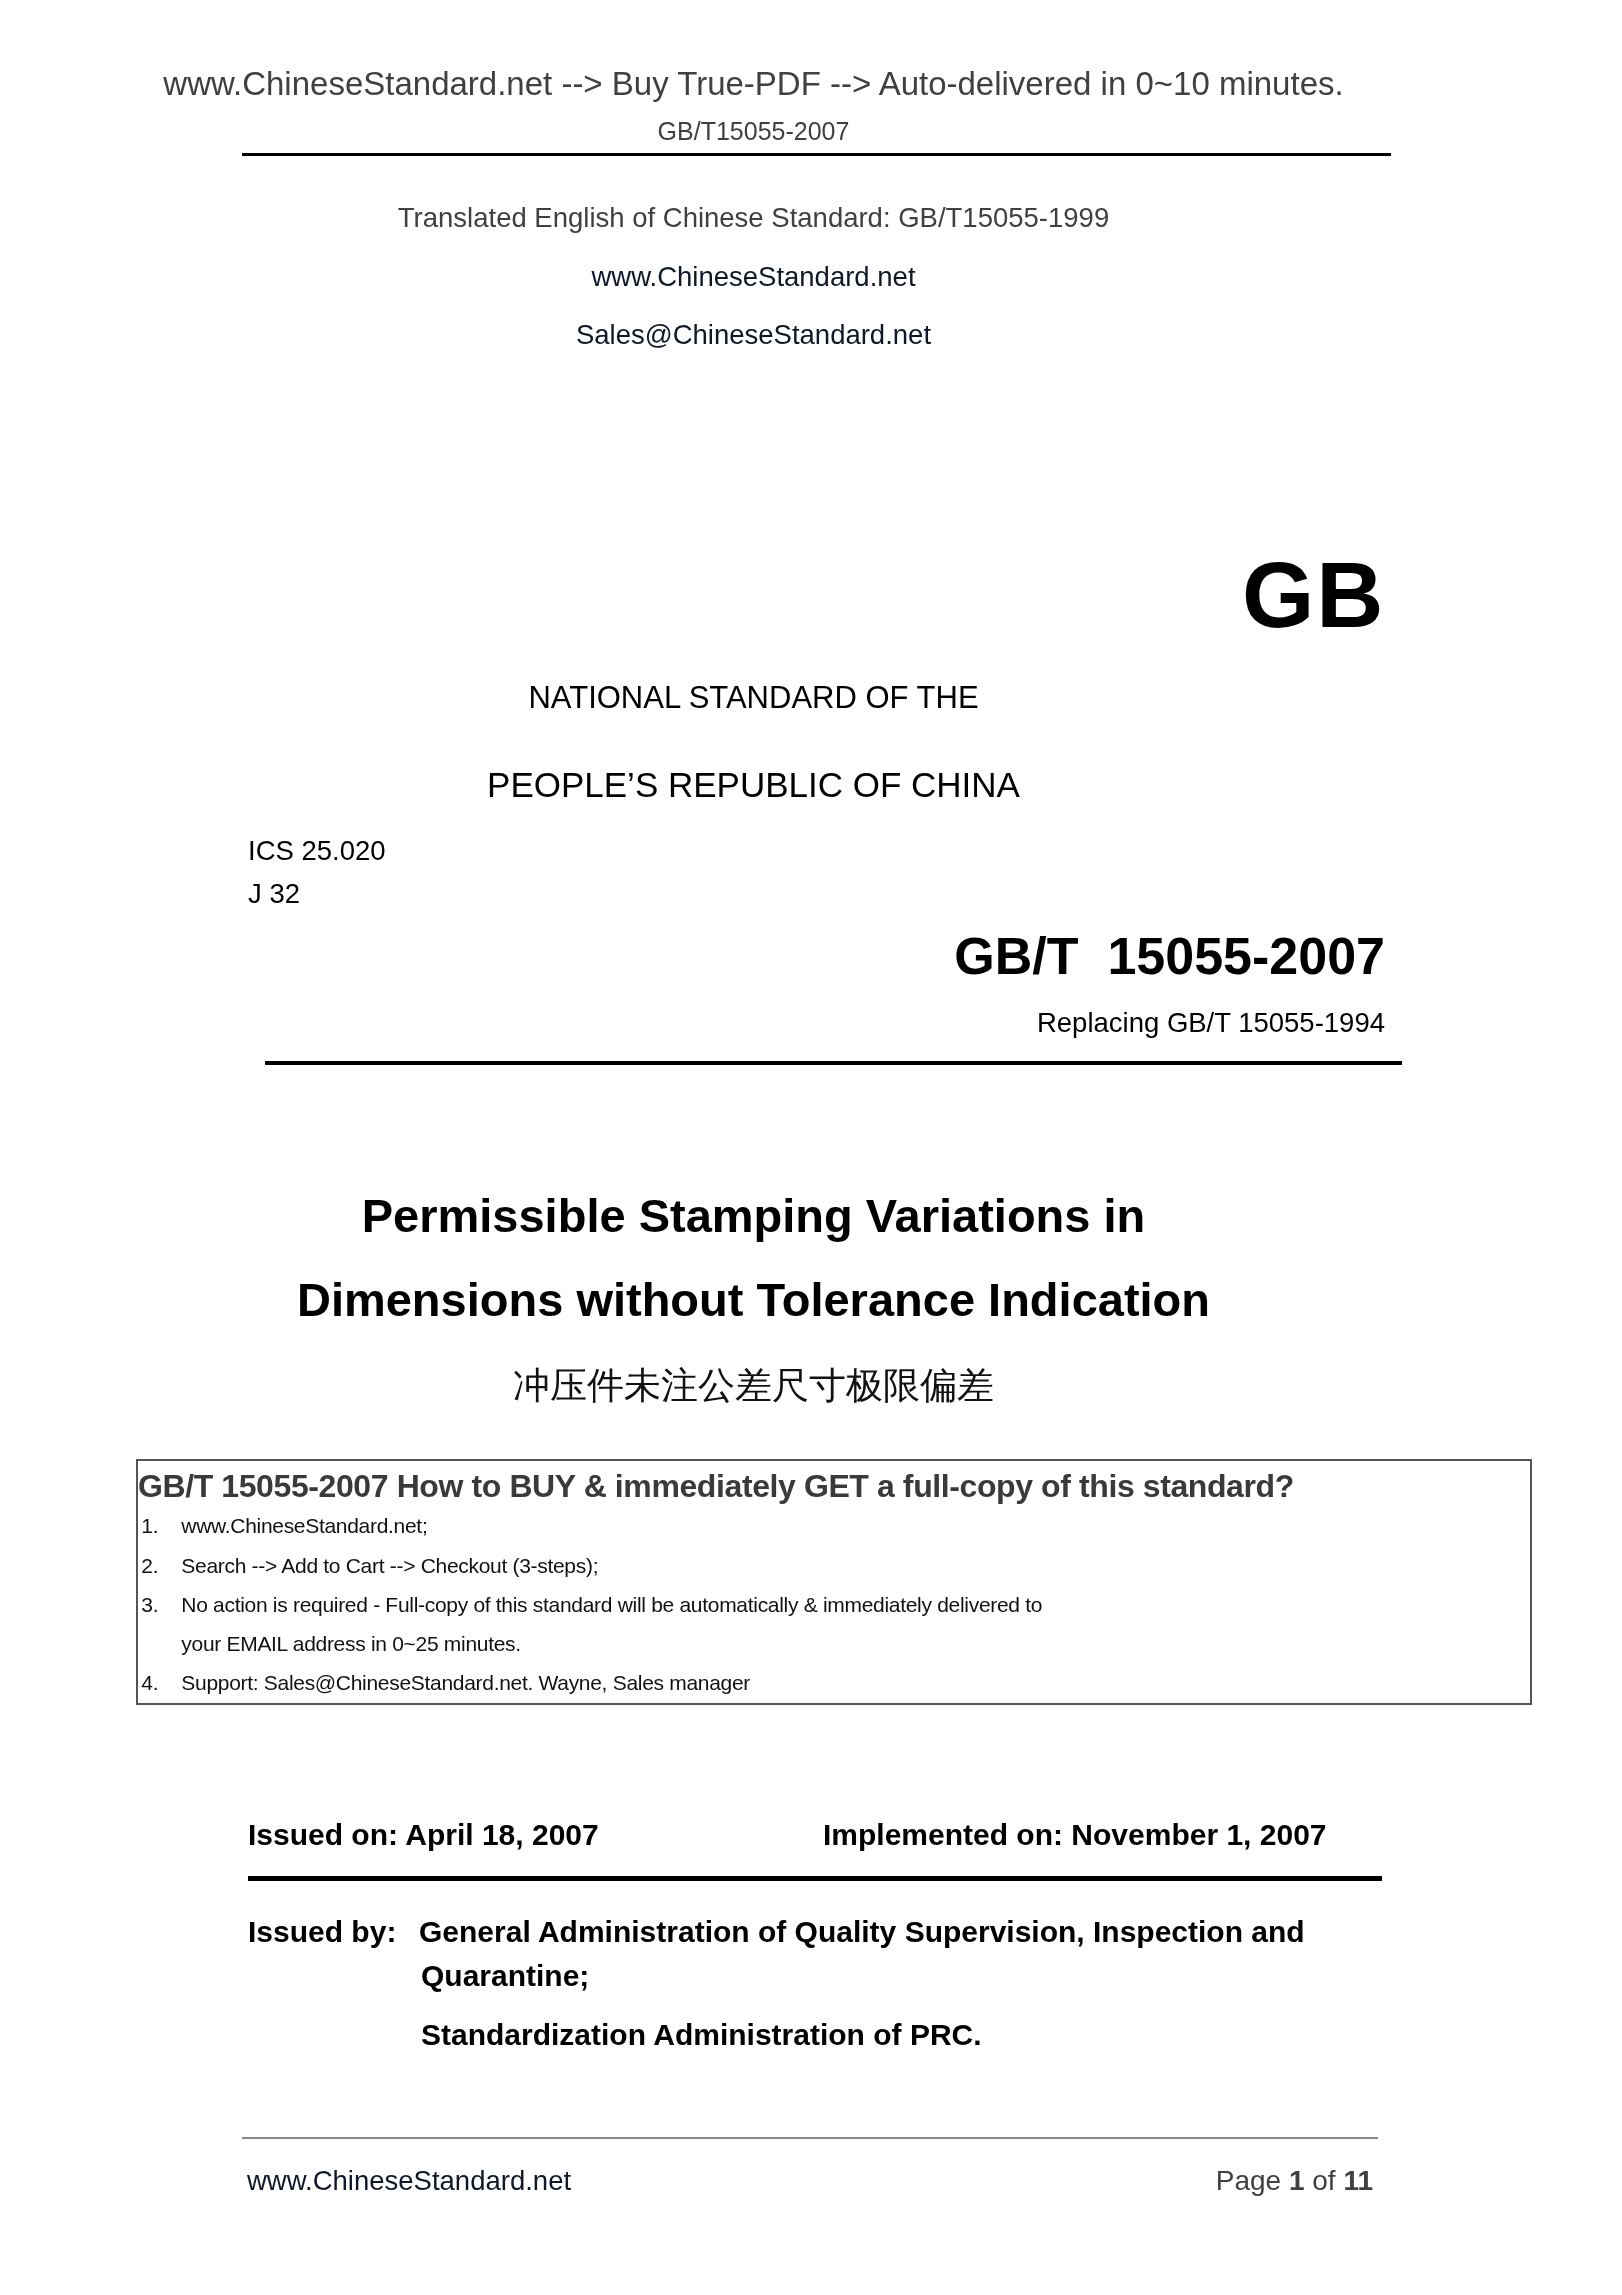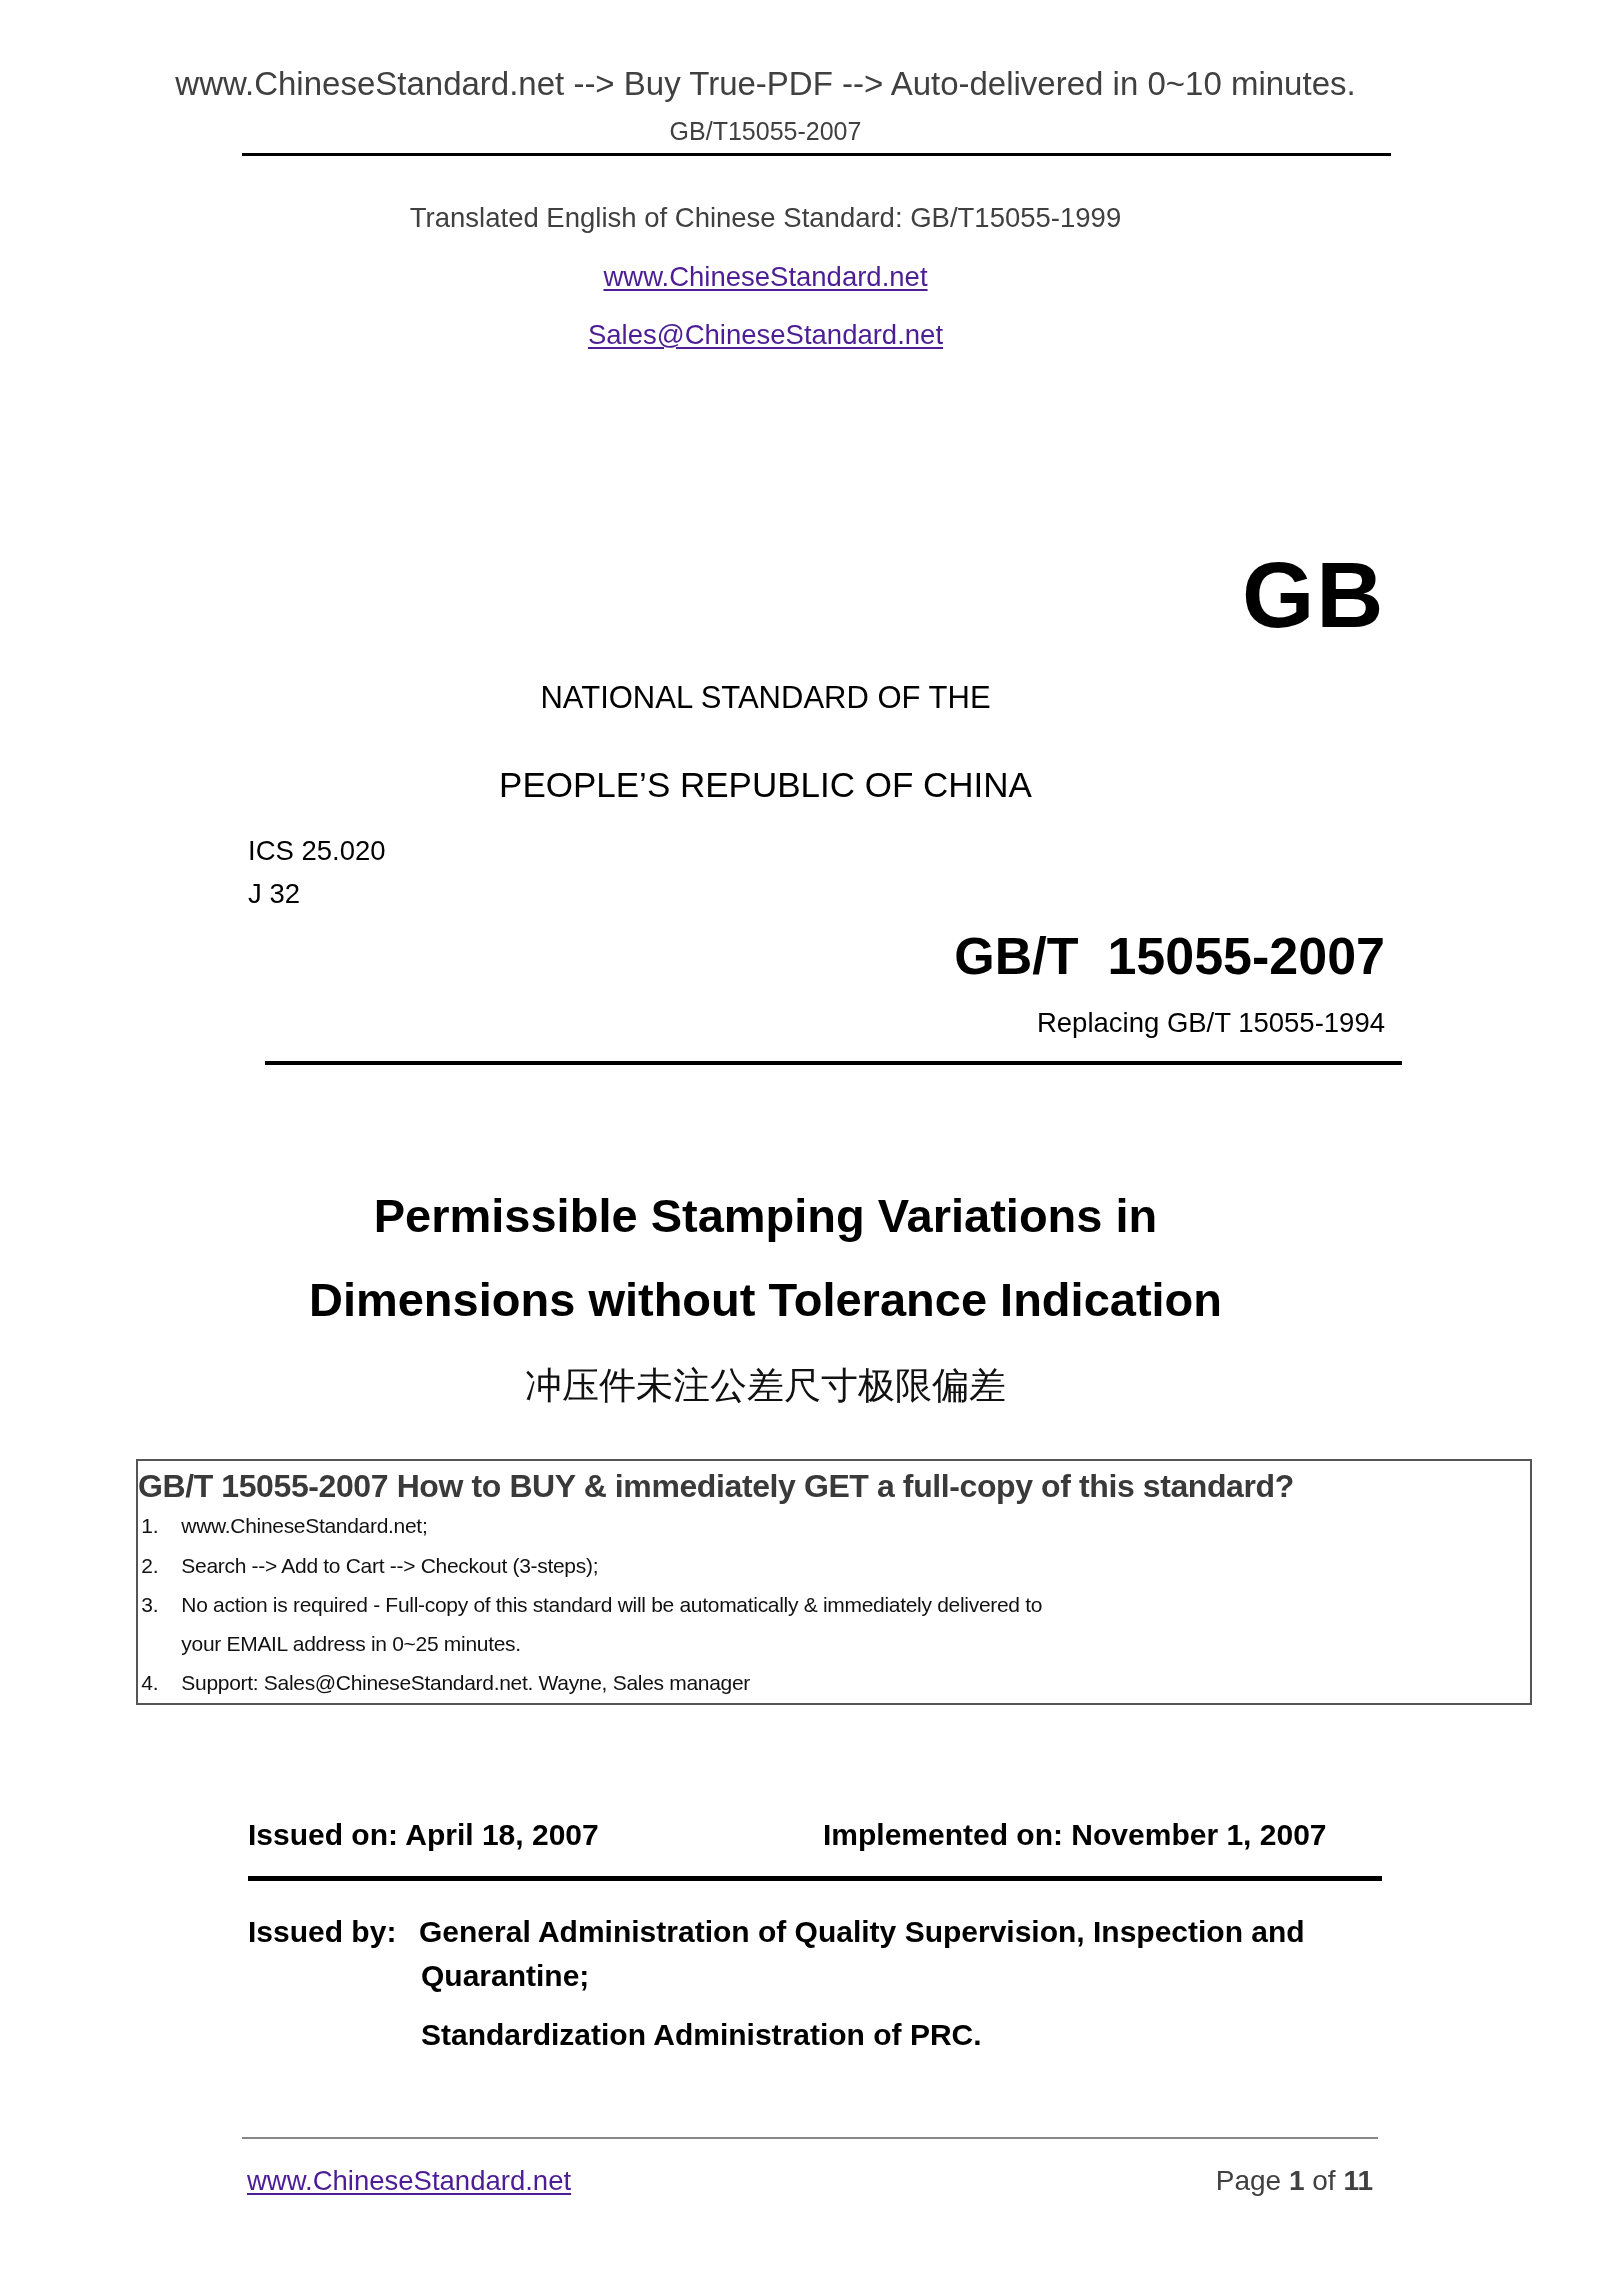--- a/index.html
+++ b/index.html
@@ -6,7 +6,7 @@
   body { width: 1623px; height: 2295px; position: relative; overflow: hidden;
          font-family: "Liberation Sans", "DejaVu Sans", sans-serif; color: #000; }
   .abs { position: absolute; }
-  .center { left: 12px; width: 1507px; text-align: center; }
+  .center { left: 0; width: 1507px; text-align: center; }
   .gray { color: #404040; }
   .link { text-decoration: underline; color: #4c1d95; text-underline-offset: 3.3px; }
 

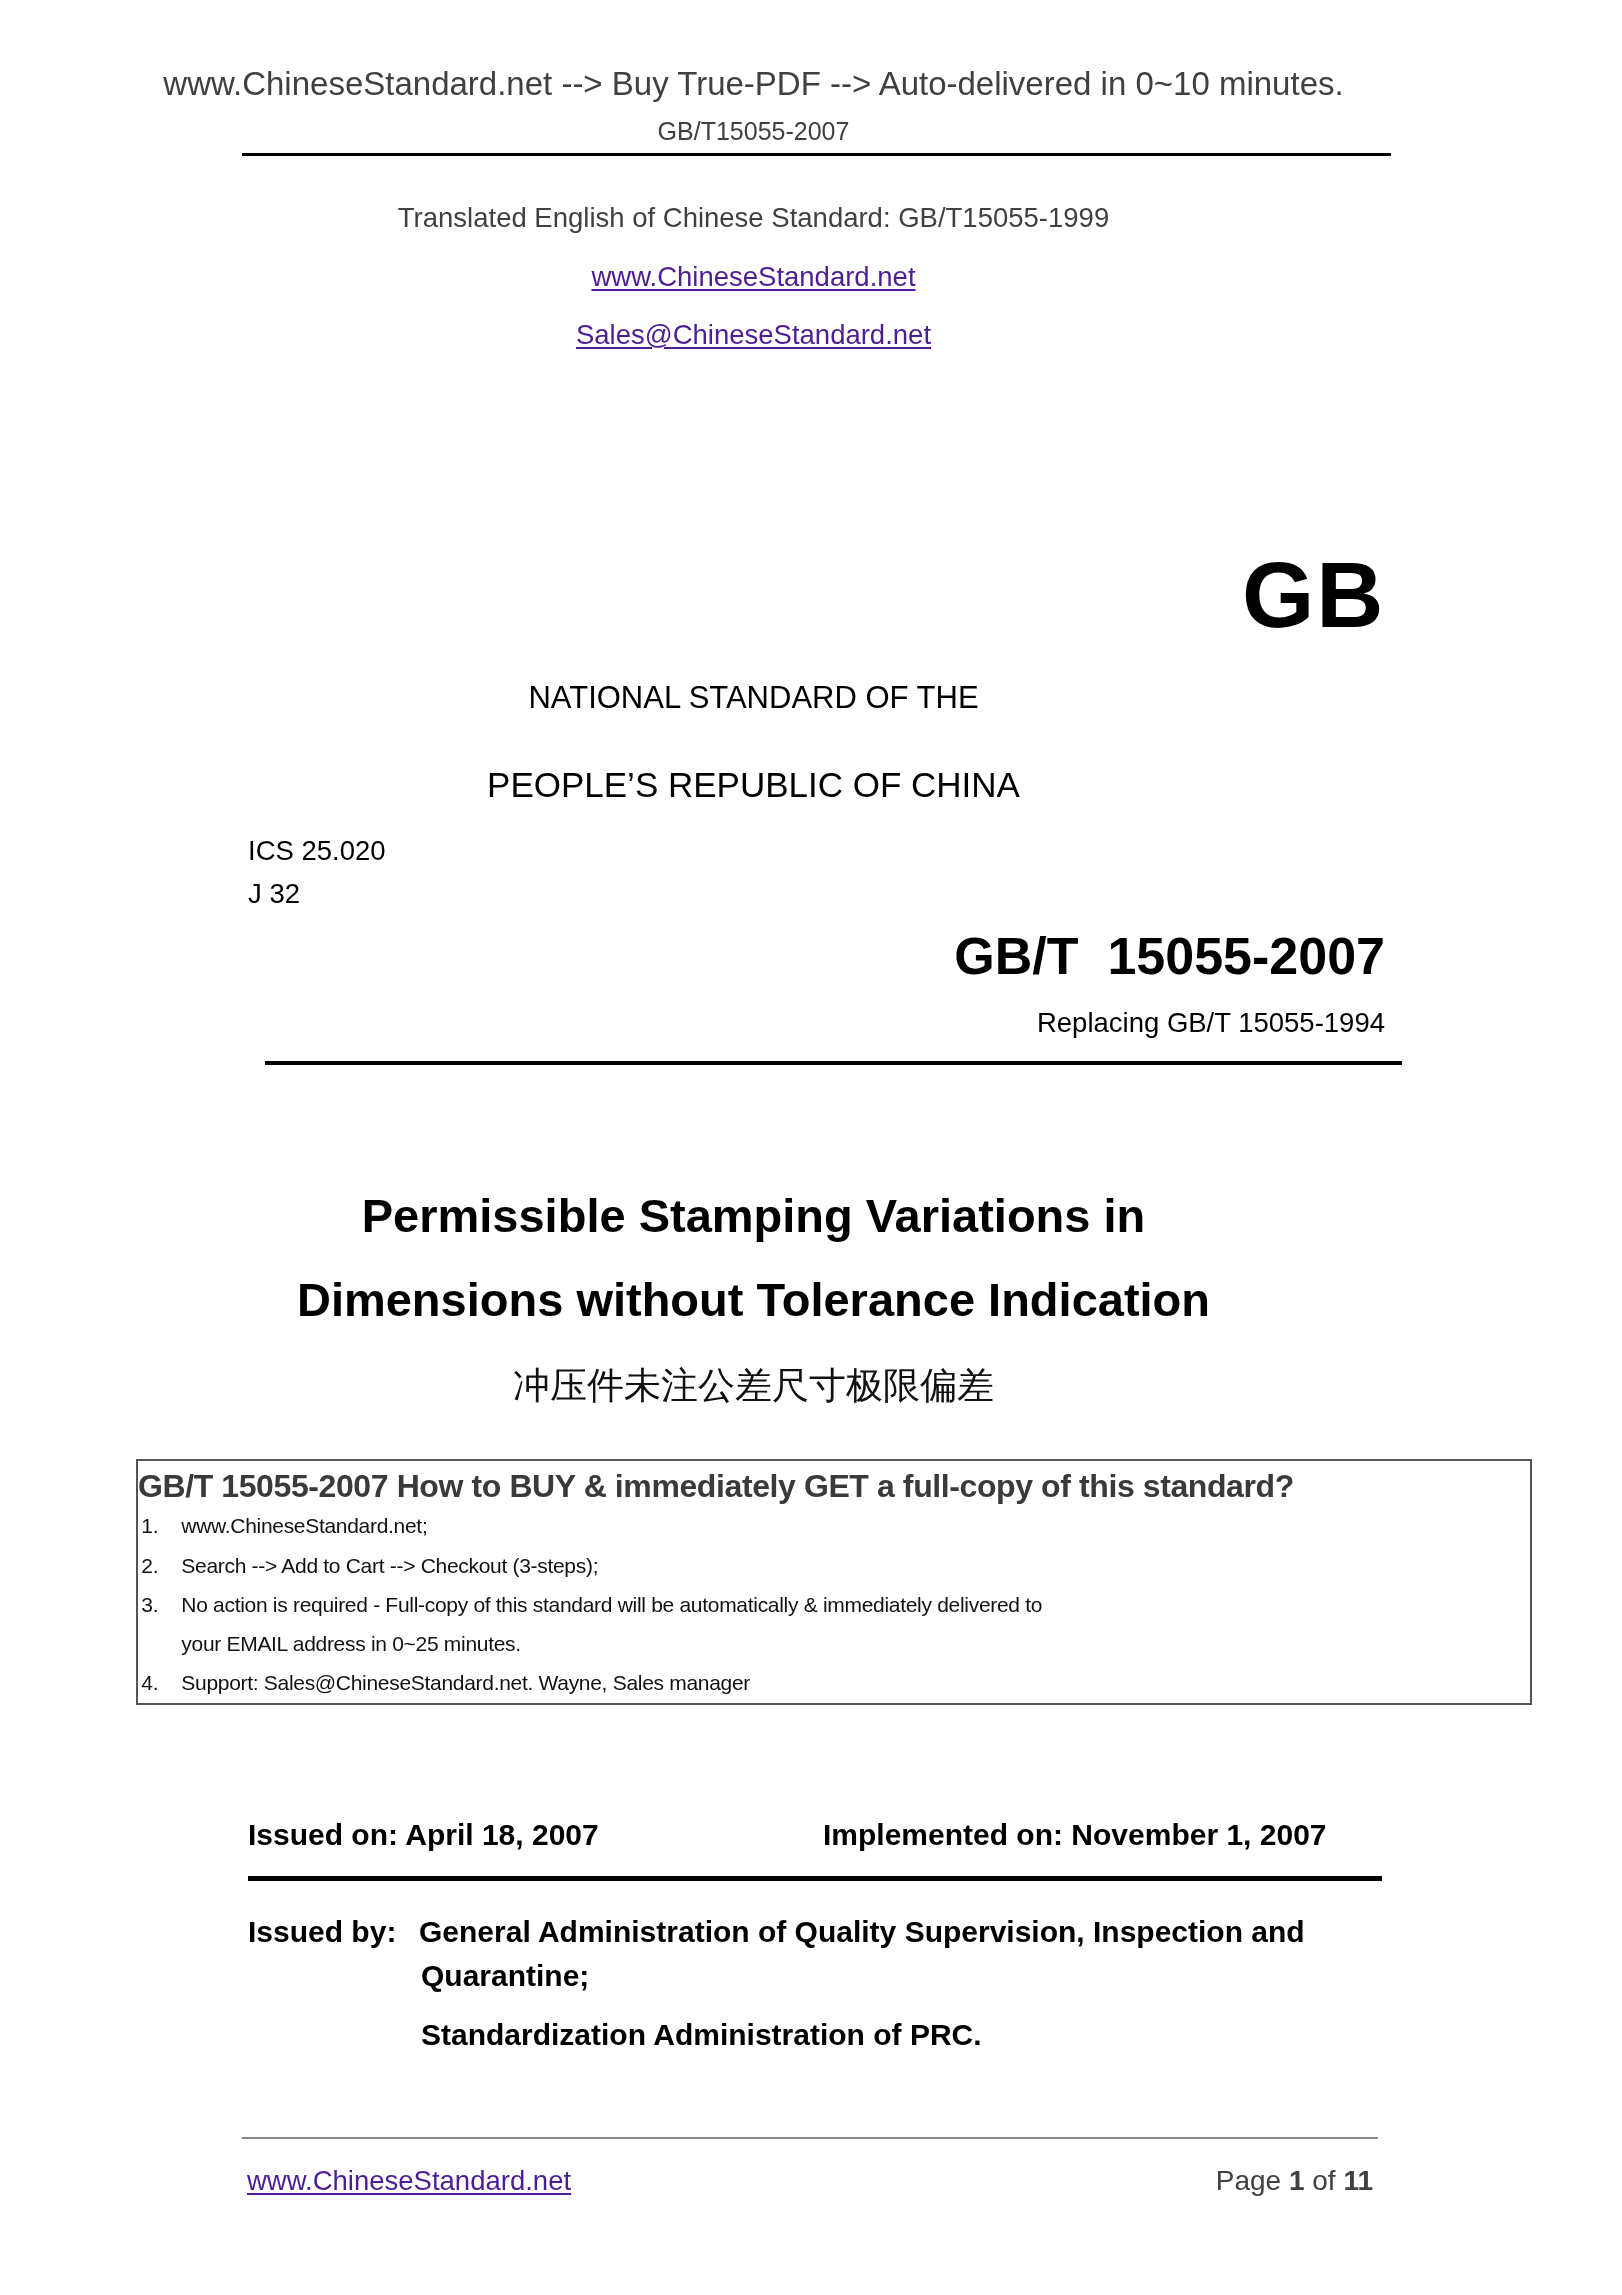--- a/index.html
+++ b/index.html
@@ -8,7 +8,7 @@
   .abs { position: absolute; }
   .center { left: 0; width: 1507px; text-align: center; }
   .gray { color: #404040; }
-  .link { text-decoration: underline; color: #4c1d95; text-underline-offset: 3.3px; }
+  .link { color: #0f172a; text-underline-offset: 3.3px; }
 
   #top-banner { top: 65px; font-size: 33px; }
   #header-code { top: 117px; font-size: 25px; }

